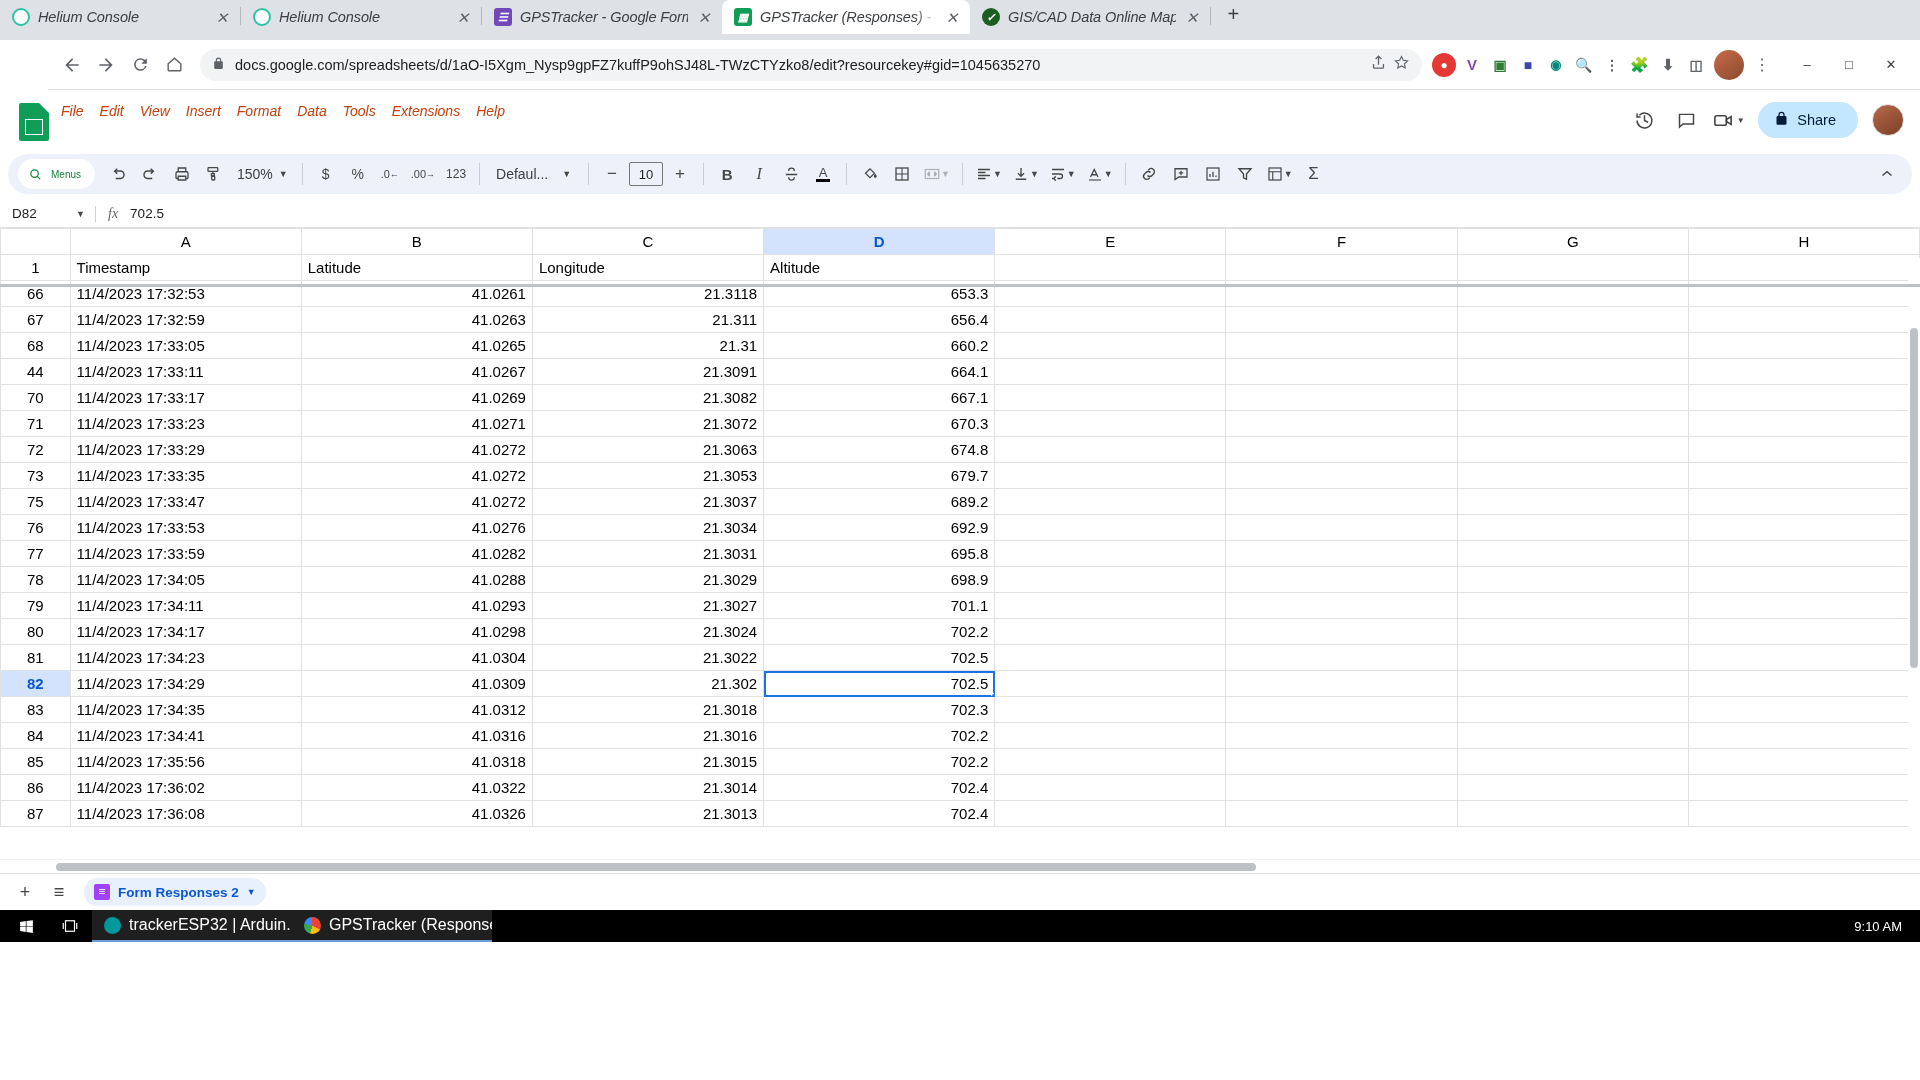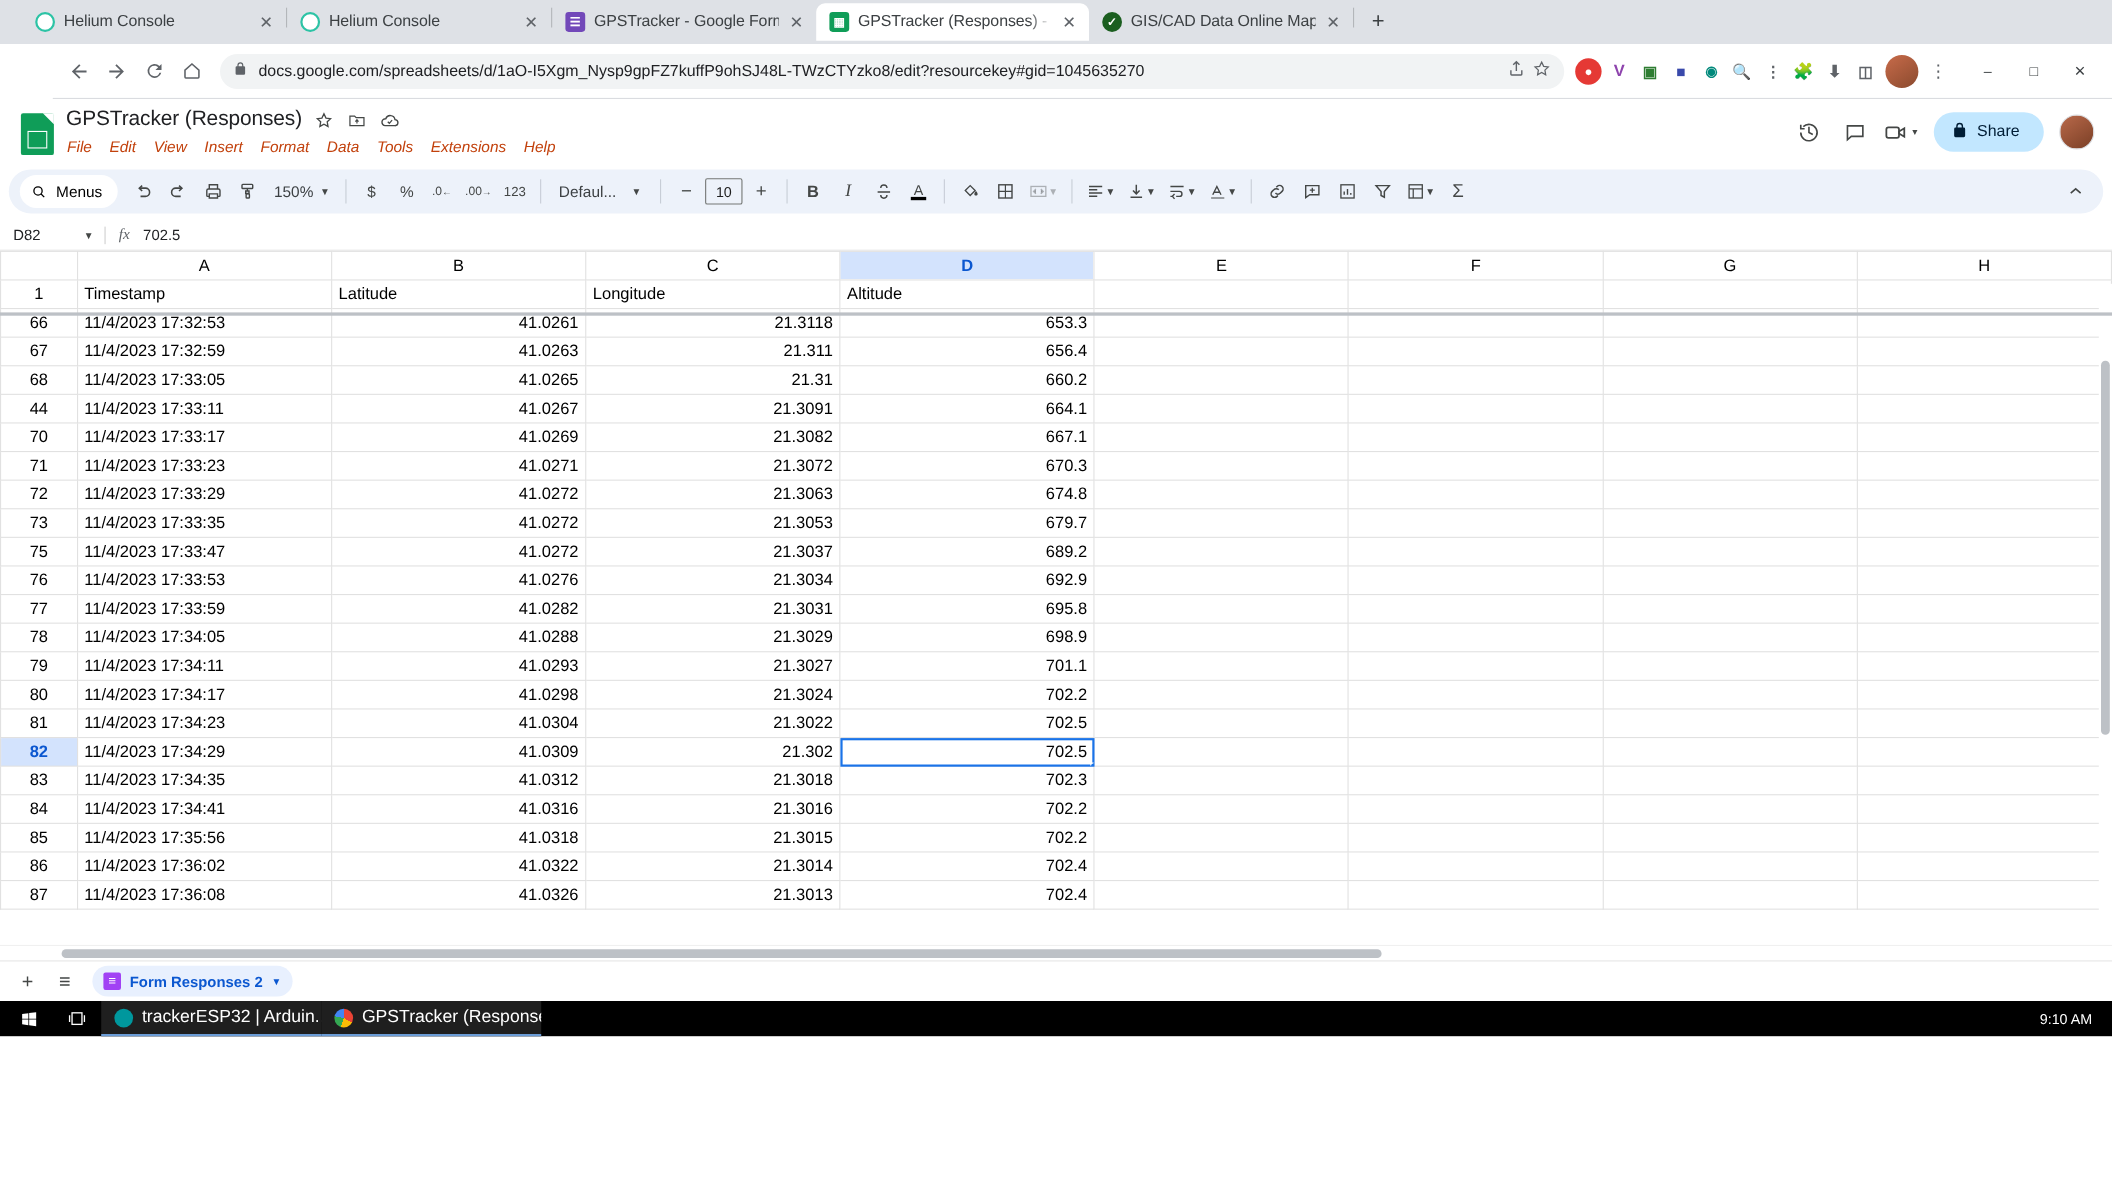--- a/index.html
+++ b/index.html
@@ -15,9 +15,10 @@
     background: #dee1e6;
     height: 40px;
     display: flex;
-    align-items: center;
-    padding-left: 20px;
+    align-items: flex-start;
+    padding-left: 0;
     position: relative;
+    font-style: italic;
   }
   .tab {
     height: 34px;

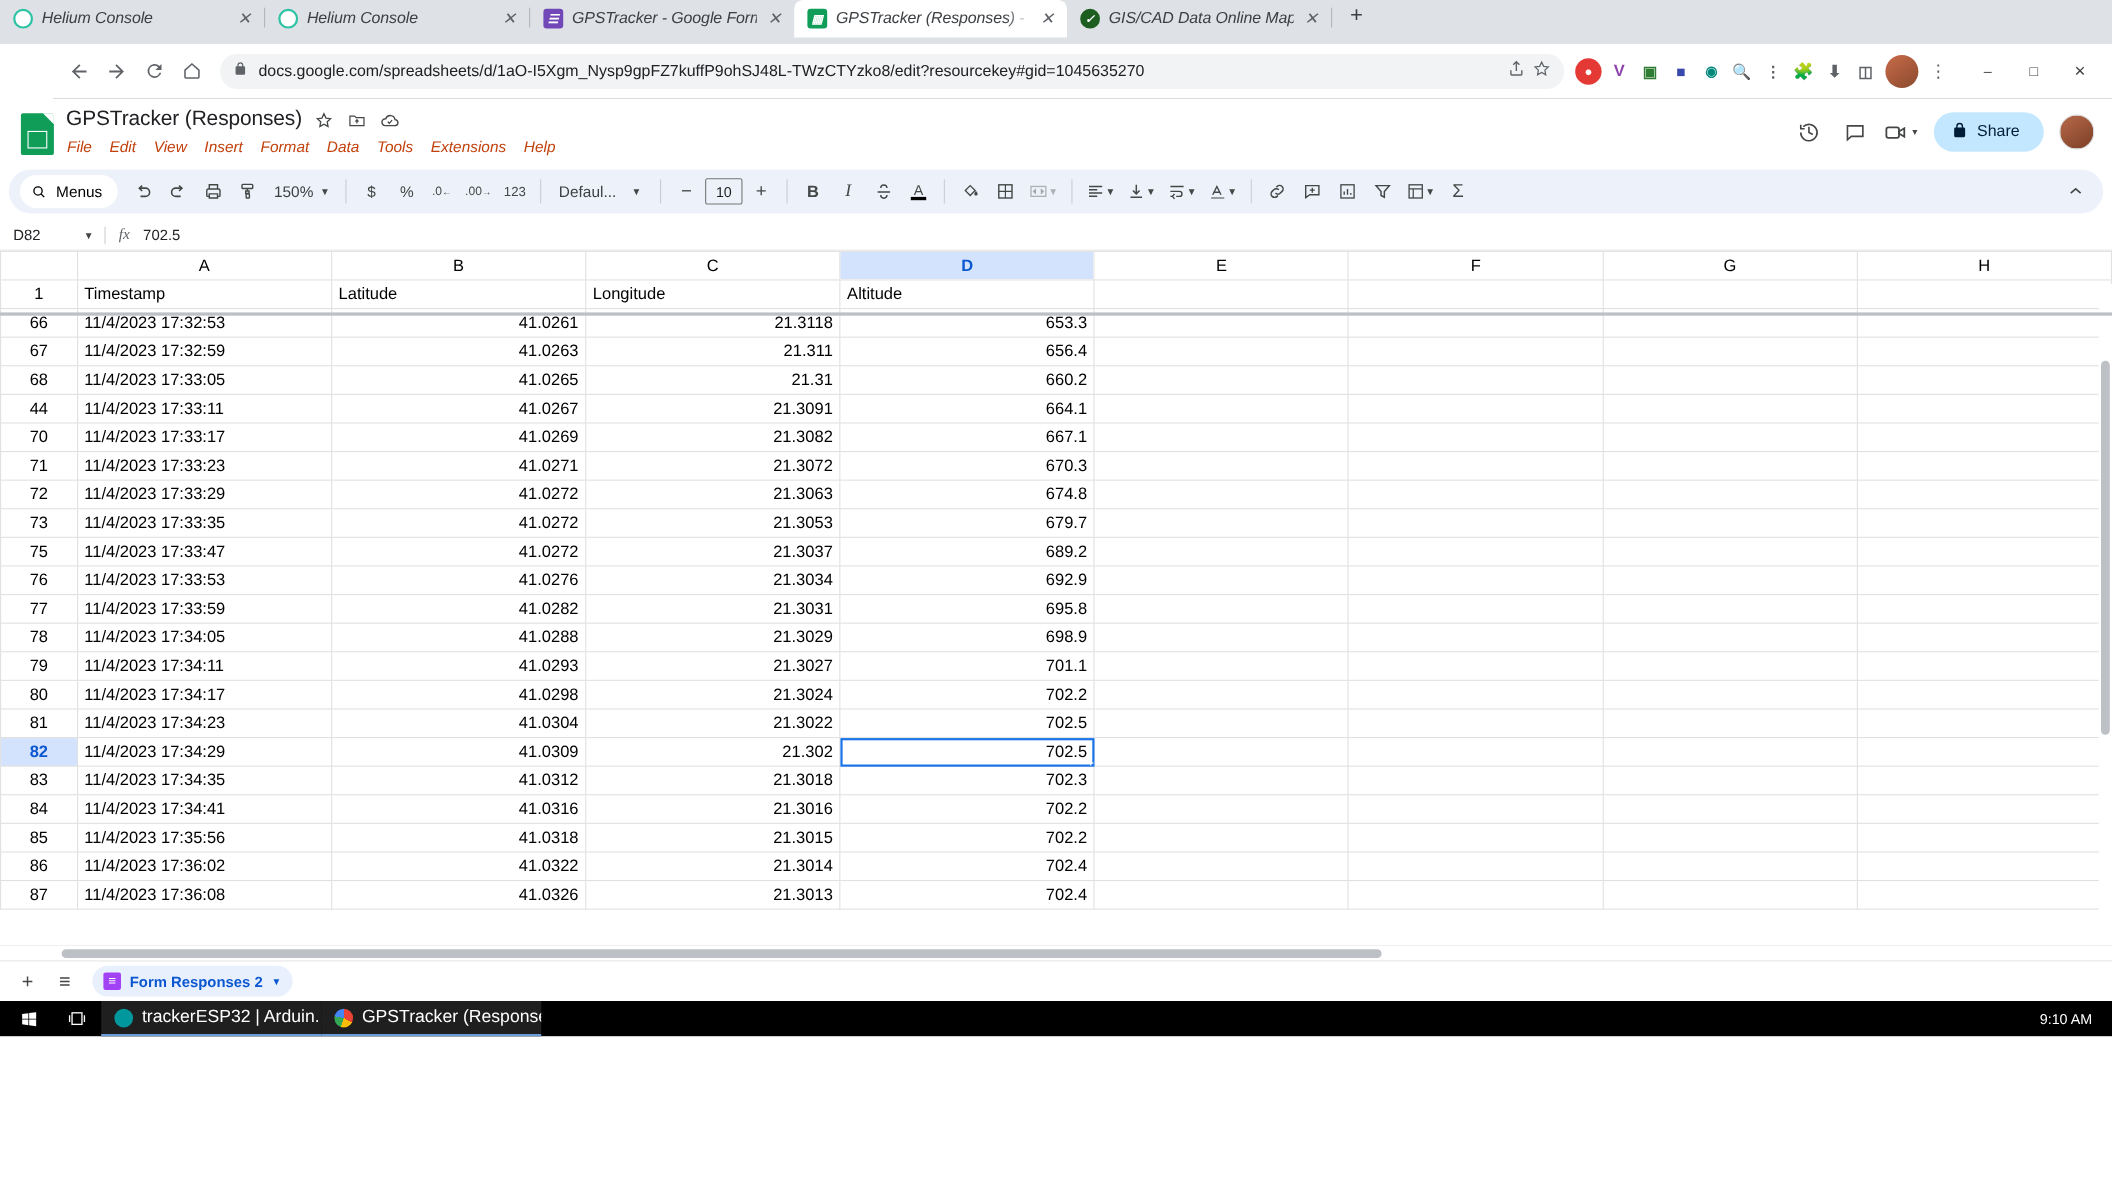--- a/index.html
+++ b/index.html
@@ -509,26 +509,6 @@
     <div class="logo-shape"></div>
   </div>
   <div class="title-block">
-    <div class="title-row">
-      <span class="doc-title">GPSTracker (Responses)</span>
-      <span class="title-icon">
-        <svg width="17" height="17" viewBox="0 0 24 24">
-            <path fill="none" stroke="#444746" stroke-width="1.7" d="M12 3.5l2.6 5.4 5.9.8-4.3 4.1 1 5.9-5.2-2.8-5.2 2.8 1-5.9L3.5 9.7l5.9-.8z"></path>
-          </svg>
-      </span>
-      <span class="title-icon">
-        <svg width="17" height="17" viewBox="0 0 24 24">
-            <path fill="none" stroke="#444746" stroke-width="1.6" d="M3 6.5h6l2 2h10v10H3z"></path>
-            <path fill="none" stroke="#444746" stroke-width="1.5" d="M12 11v5M10 13.5l2-2.5 2 2.5"></path>
-          </svg>
-      </span>
-      <span class="title-icon">
-        <svg width="19" height="19" viewBox="0 0 24 24">
-            <path fill="none" stroke="#444746" stroke-width="1.6" d="M6.5 18h11a3.5 3.5 0 0 0 .3-7 5.5 5.5 0 0 0-10.6-1A3.6 3.6 0 0 0 6.5 18z"></path>
-            <path fill="none" stroke="#444746" stroke-width="1.5" d="M9.5 13.5l1.8 1.8 3.2-3.6"></path>
-          </svg>
-      </span>
-    </div>
     <div class="menu-row">
       <span class="menu-item">File</span>
       <span class="menu-item">Edit</span>

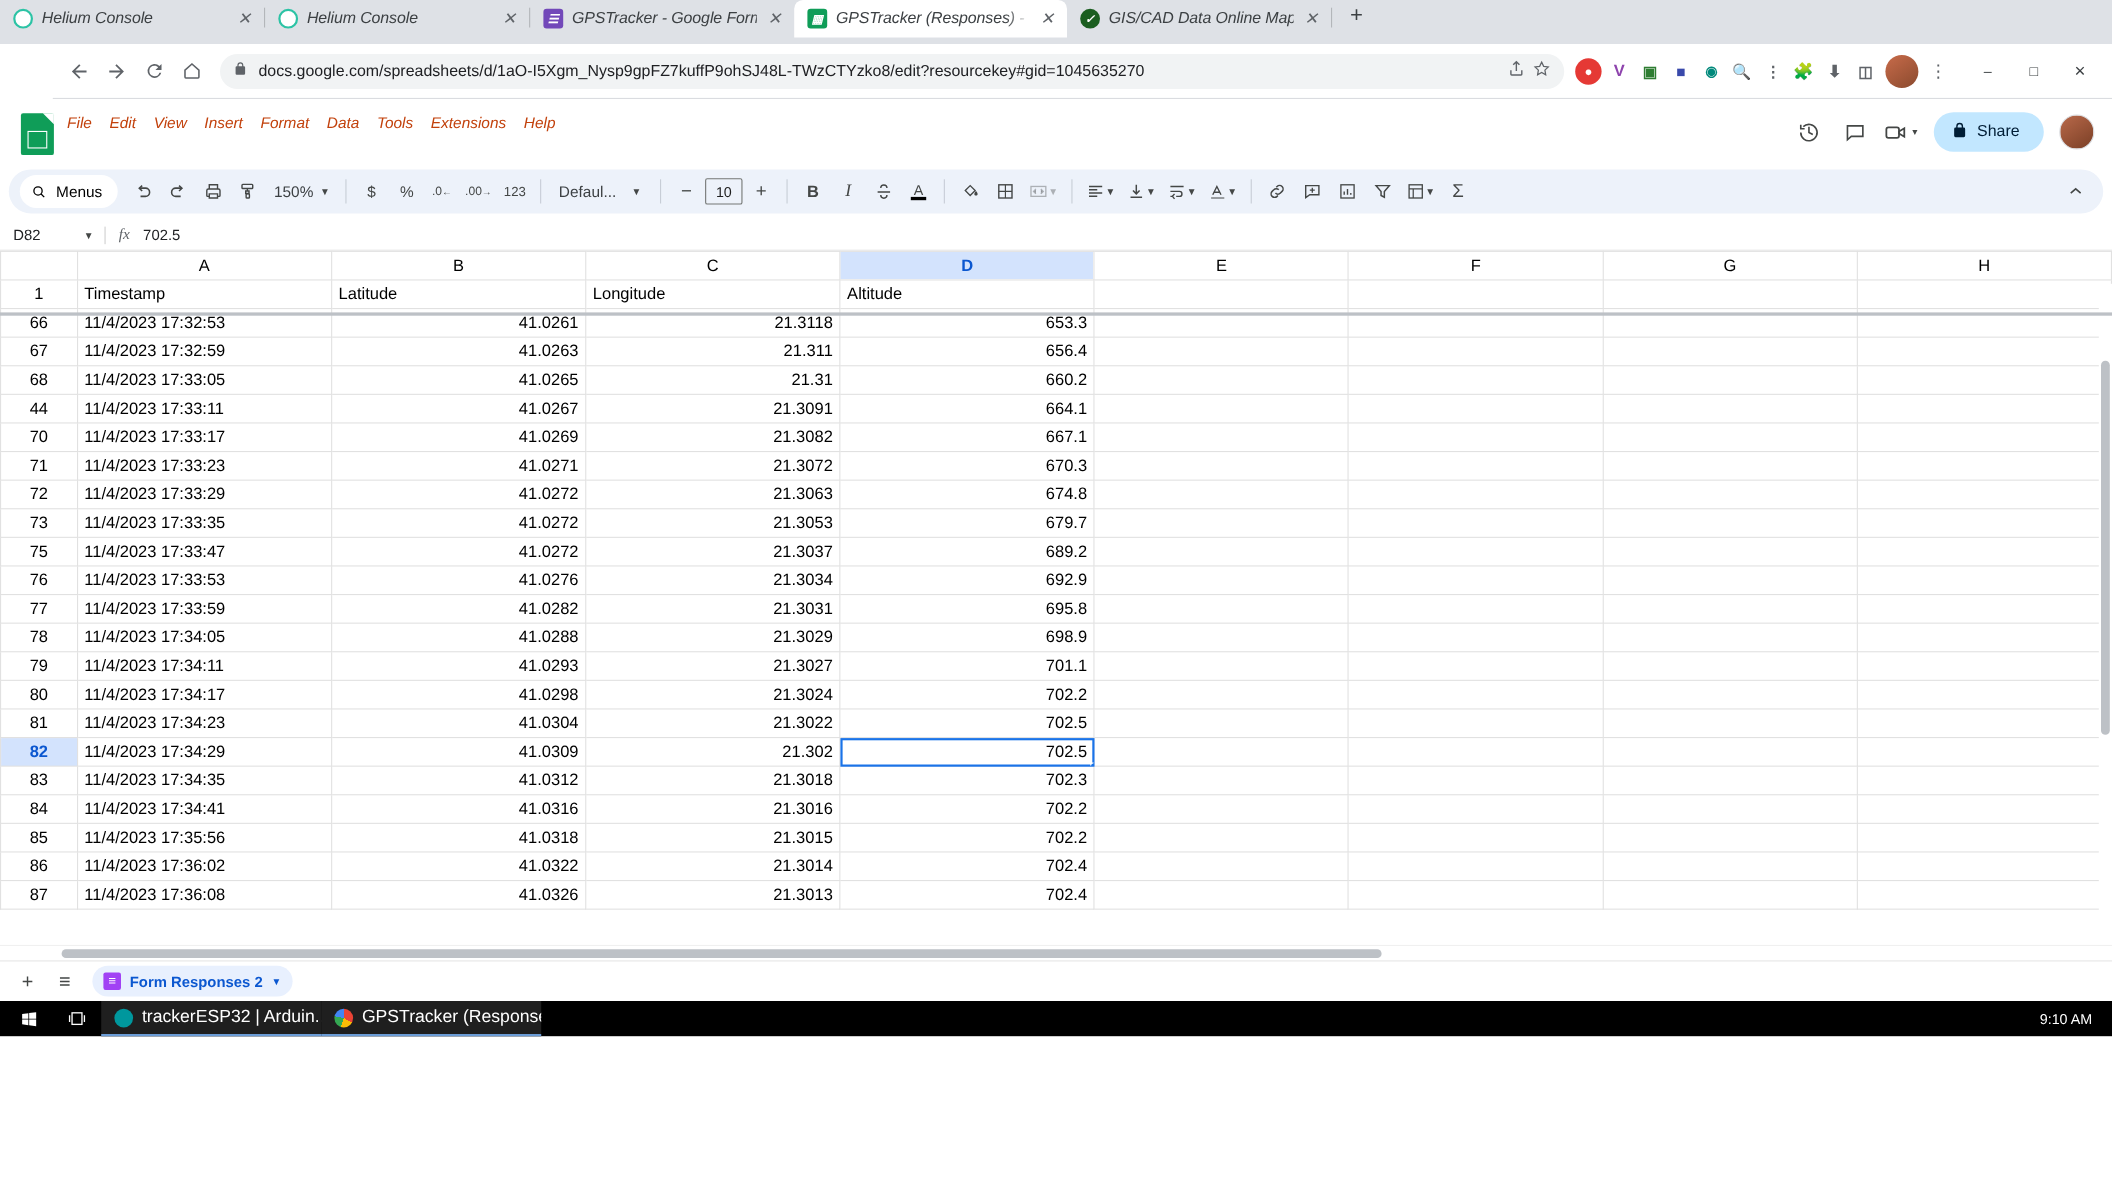--- a/index.html
+++ b/index.html
@@ -215,8 +215,8 @@
     height: 30px;
     display: flex; align-items: center; gap: 8px;
     padding: 0 14px 0 10px;
-    color: #000000;
-    font-size: 14px;
+    color: #15803d;
+    font-size: 10px;
     margin-right: 6px;
   }
   .tb-sep { width: 1px; height: 22px; background: #c7cdd6; margin: 0 6px; }

